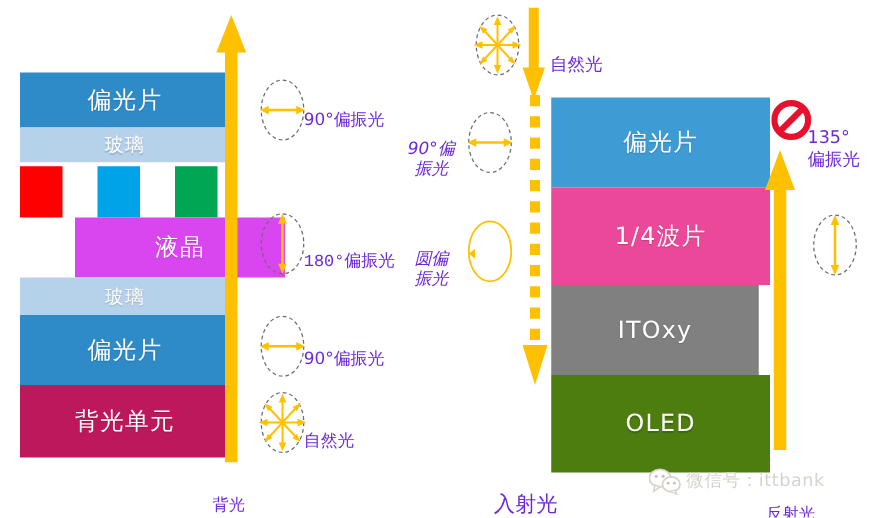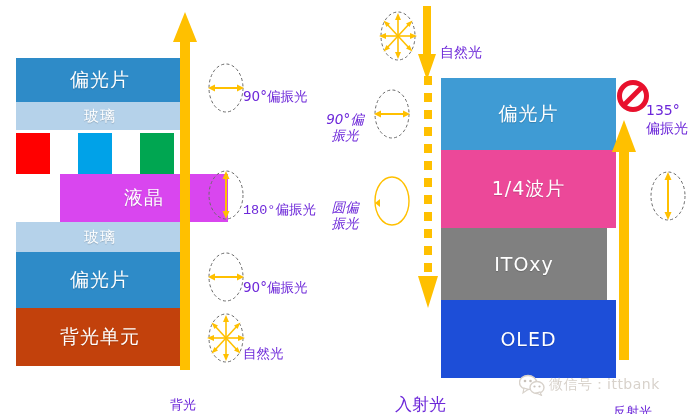--- a/index.html
+++ b/index.html
@@ -83,7 +83,7 @@
     <span>偏光片</span>
   </div>
 
-  <div class="layer" style="left:16px;top:308px;width:168px;height:58px;background:#c2410c;font-size:19px;">
+  <div class="layer" style="left:16px;top:308px;width:168px;height:58px;background:#be185d;font-size:19px;">
     <span>背光单元</span>
   </div>
 

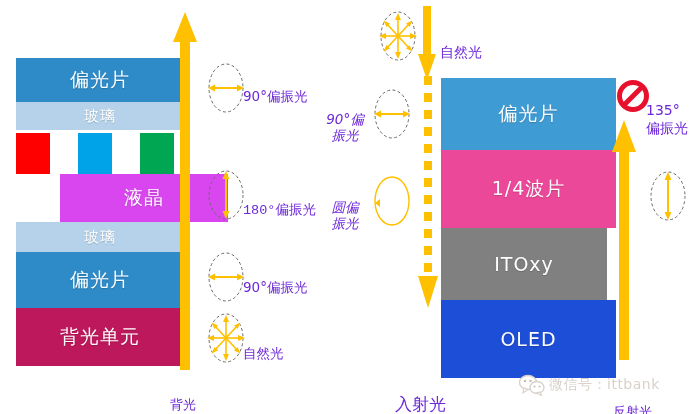--- a/index.html
+++ b/index.html
@@ -197,7 +197,7 @@
   <div class="layer" style="left:441px;top:228px;width:166px;height:72px;background:#808080;font-size:19px;">
     <span>ITOxy</span>
   </div>
-  <div class="layer" style="left:441px;top:300px;width:175px;height:78px;background:#1d4ed8;font-size:19px;">
+  <div class="layer" style="left:441px;top:300px;width:175px;height:78px;background:#4d7c0f;font-size:19px;">
     <span>OLED</span>
   </div>
 

